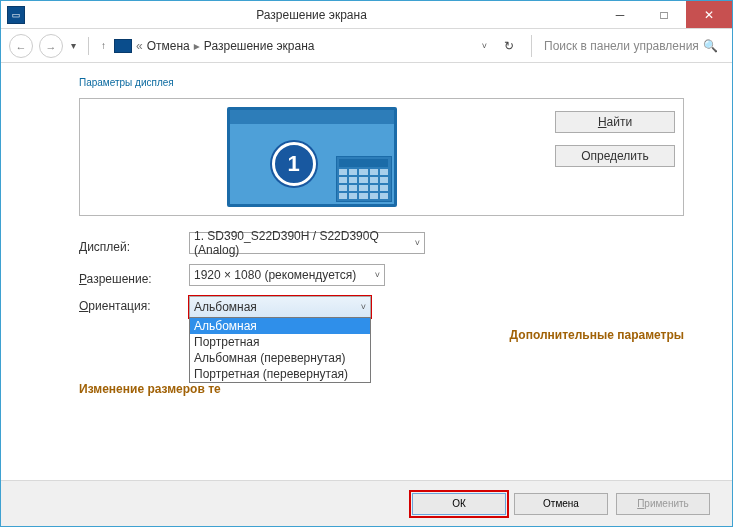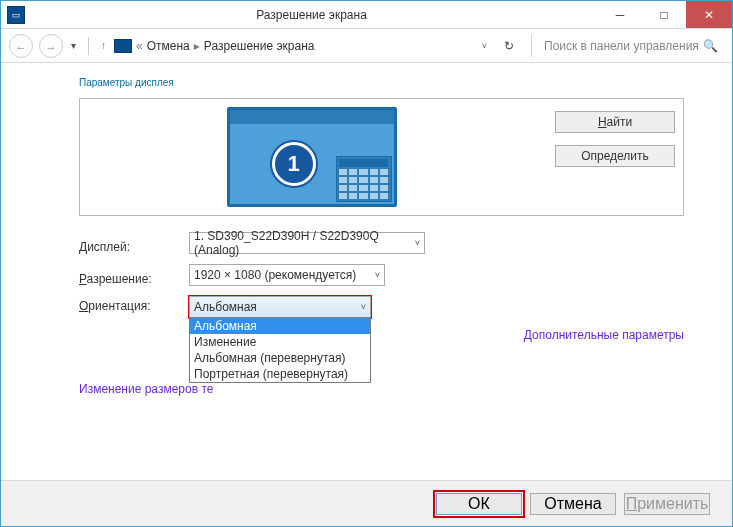--- a/index.html
+++ b/index.html
@@ -171,7 +171,7 @@
         </div>
         <div class="dropdown">
           <div class="opt sel">Альбомная</div>
-          <div class="opt">Изменение</div>
+          <div class="opt">Портретная</div>
           <div class="opt">Альбомная (перевернутая)</div>
           <div class="opt">Портретная (перевернутая)</div>
         </div>

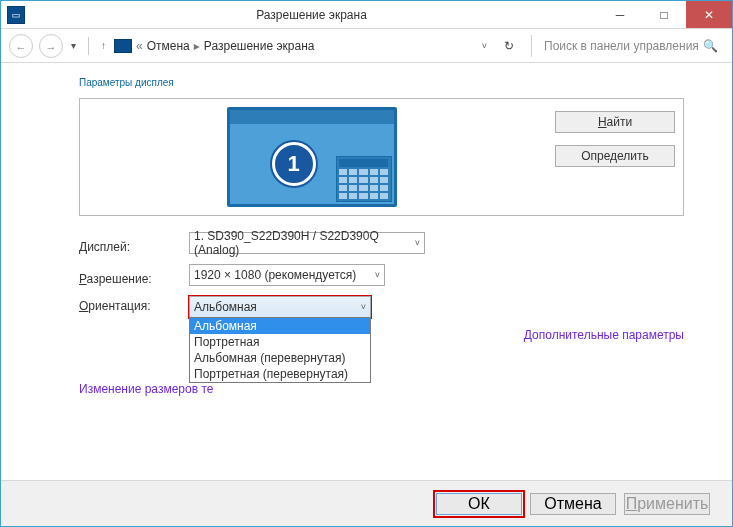--- a/index.html
+++ b/index.html
@@ -55,7 +55,7 @@
   .dropdown .opt { height:16px; padding:0 4px; font-size:12px; display:flex; align-items:center; }
   .dropdown .opt.sel { background:#2f8fea; color:#fff; }
 
-  .link { color:#6d28d9; cursor:pointer; }
+  .link { color:#a16207; cursor:pointer;font-weight:bold; }
   .adv-link { text-align:right; margin:6px 0 10px; }
   .below-links { margin-top:40px; }
   .below-links .link { display:block; margin-bottom:10px; }

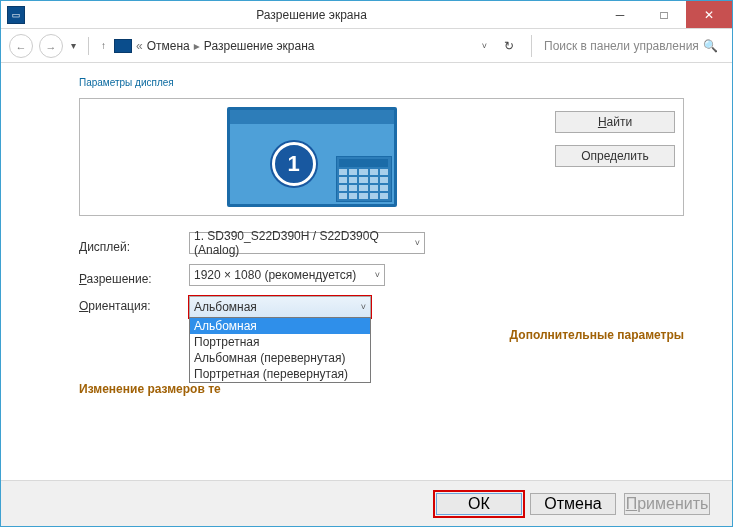--- a/index.html
+++ b/index.html
@@ -61,7 +61,7 @@
   .below-links .link { display:block; margin-bottom:10px; }
 
   .footer { position:absolute; bottom:0; left:0; right:0; height:46px; background:#f0f0f0; border-top:1px solid #d9d9d9; display:flex; align-items:center; justify-content:flex-end; padding-right:22px; gap:8px; }
-  .fbtn { width:86px; height:22px; border:1px solid #acacac; background:#e9e9e9; font-size:16px; display:flex; align-items:center; justify-content:center; }
+  .fbtn { width:94px; height:22px; border:1px solid #acacac; background:#e9e9e9; font-size:10px; display:flex; align-items:center; justify-content:center; }
   .fbtn.ok { outline:2px solid #d40000; outline-offset:1px; border:1px solid #6aa3da; }
   .fbtn.disabled { color:#9a9a9a; }
 </style>

